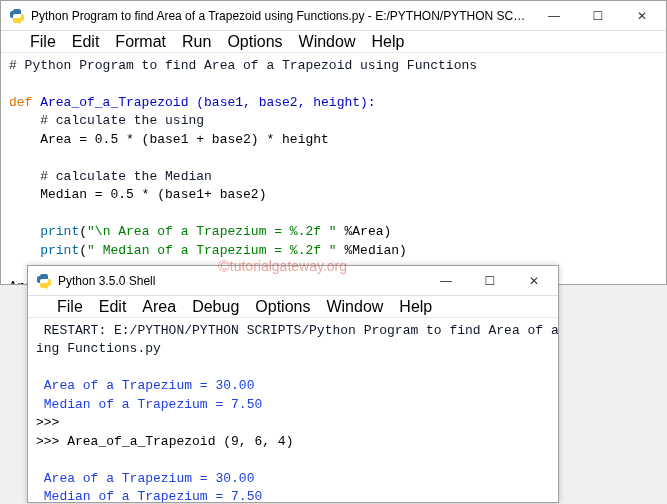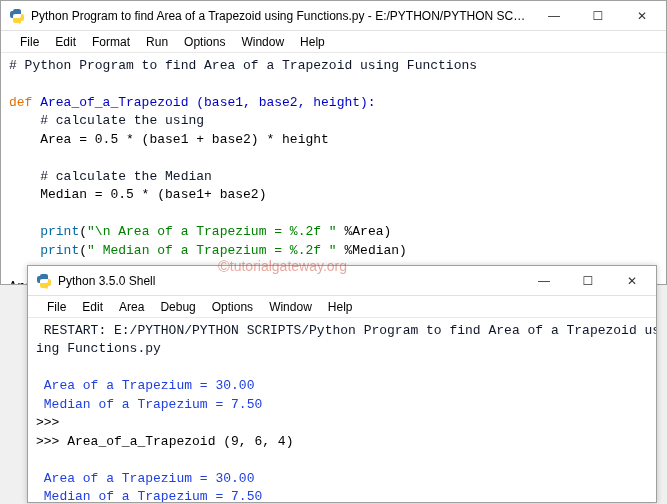--- a/index.html
+++ b/index.html
@@ -72,10 +72,10 @@
       height: 22px;
       display: flex;
       align-items: center;
-      padding: 0 12px;
+      padding: 0 22px;
       gap: 2px;
       border-bottom: 1px solid #e8e8e8;
-      font-size: 12px;
+      font-size: 16px;
     }
     .menubar .menuitem {
       padding: 2px 7px;

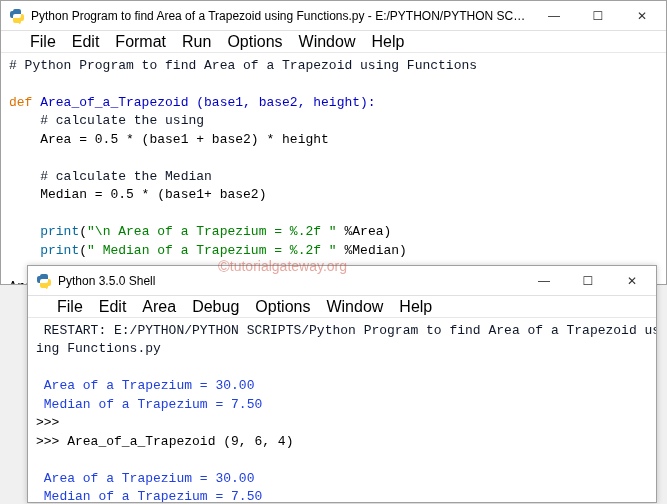--- a/index.html
+++ b/index.html
@@ -28,7 +28,7 @@
       position: absolute;
       top: 265px;
       left: 27px;
-      width: 630px;
+      width: 532px;
       height: 238px;
       box-shadow: 0 0 6px rgba(0,0,0,0.2);
     }

